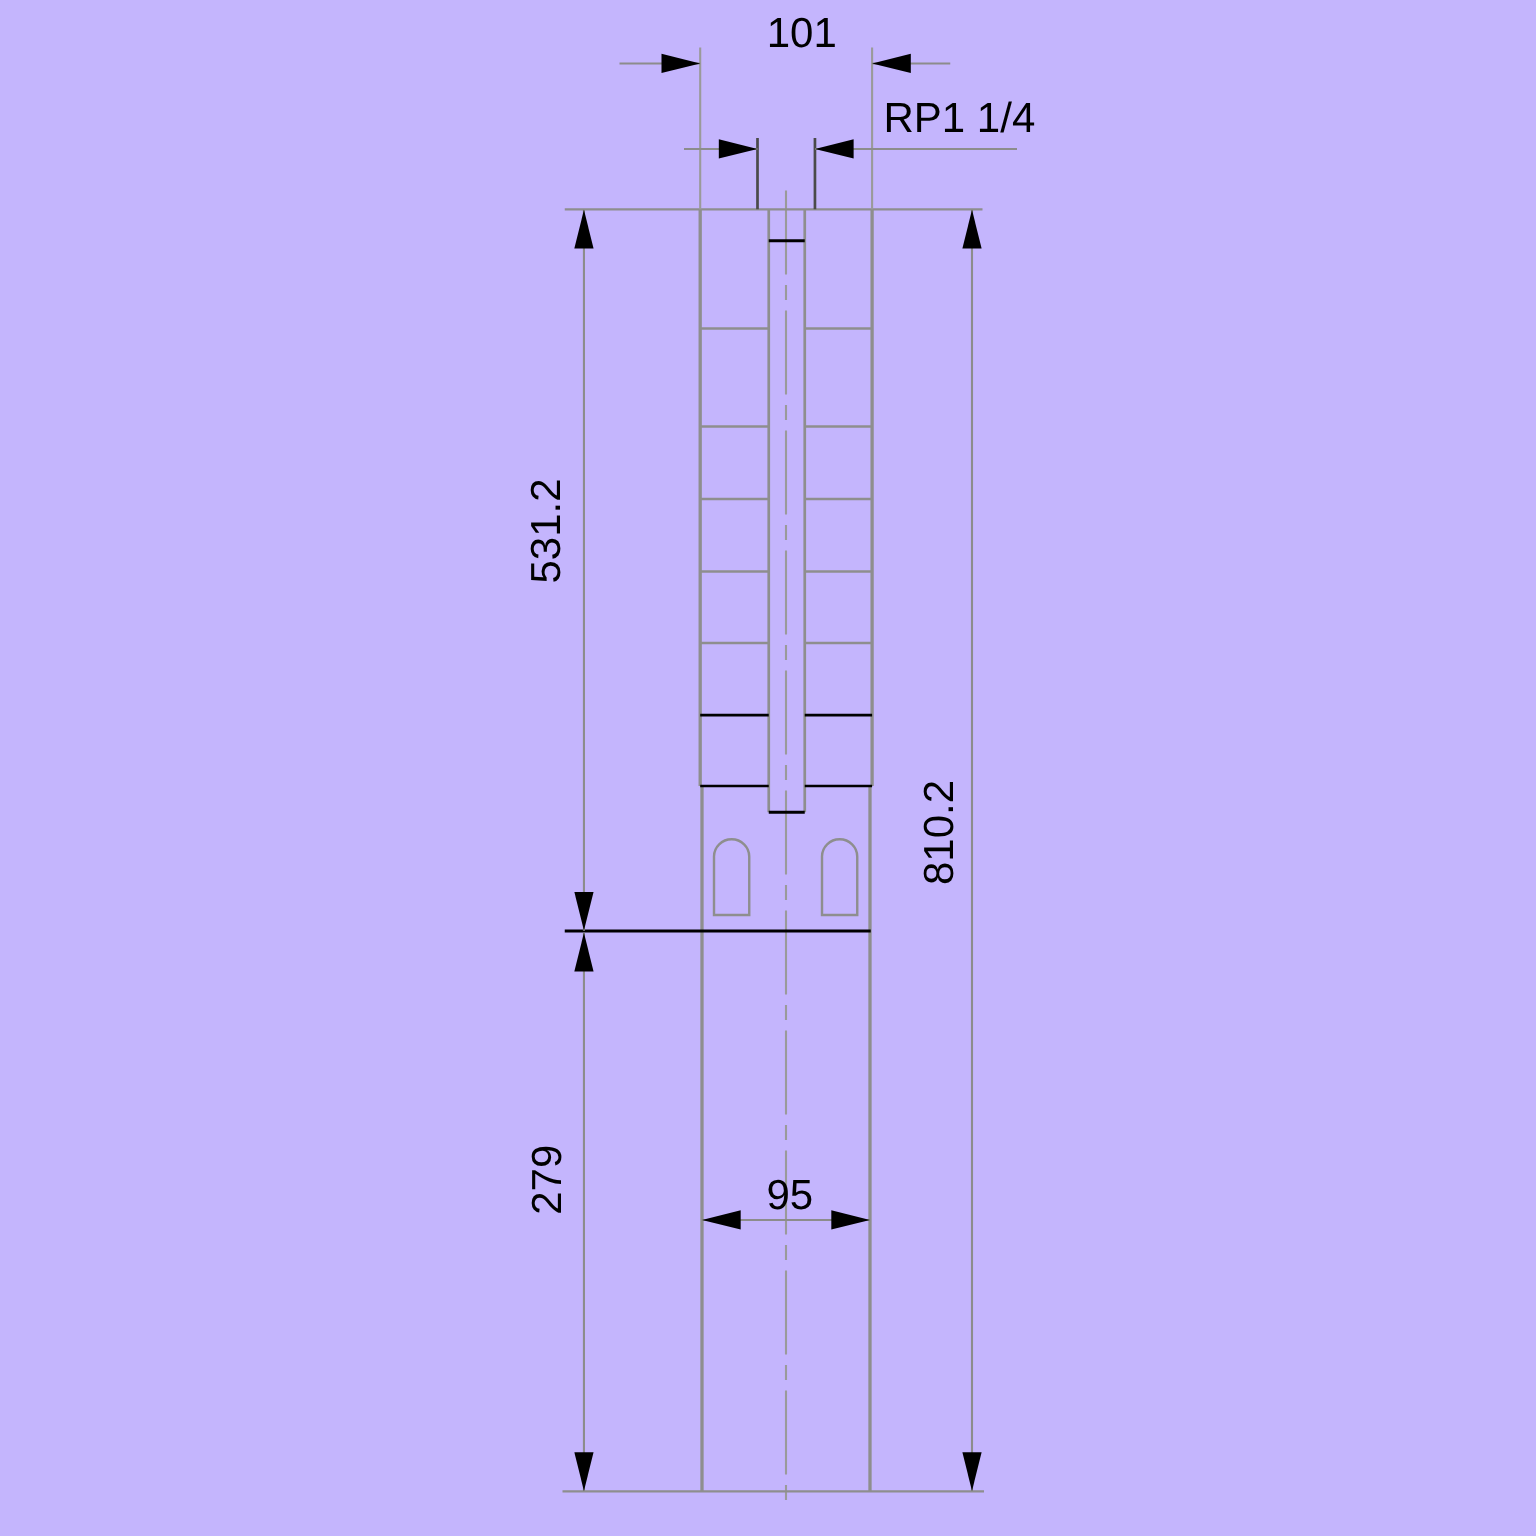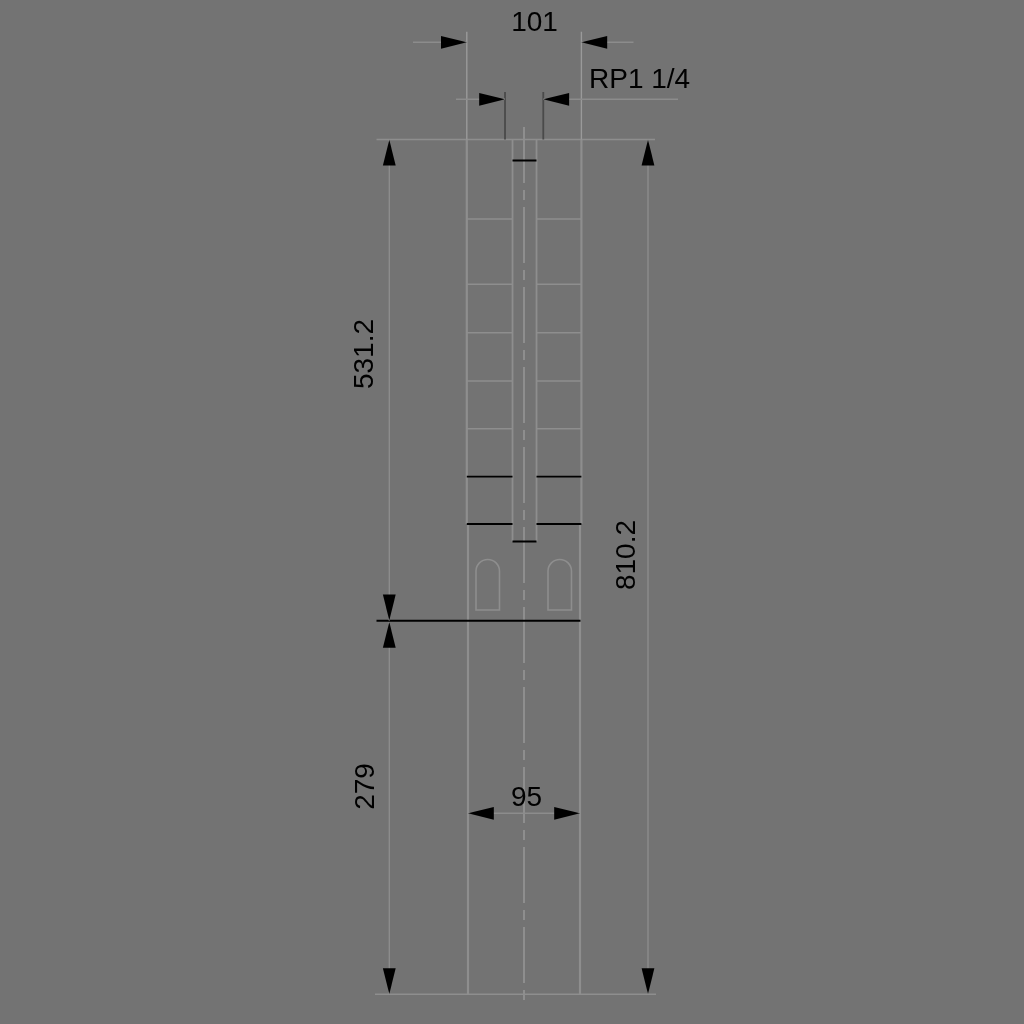--- a/index.html
+++ b/index.html
@@ -14,7 +14,7 @@
     width:1024px;
     height:1024px;
     position:relative;
-    background:#737373;
+    background:#c4b5fd;
   }
   svg{ display:block; }
   text{

